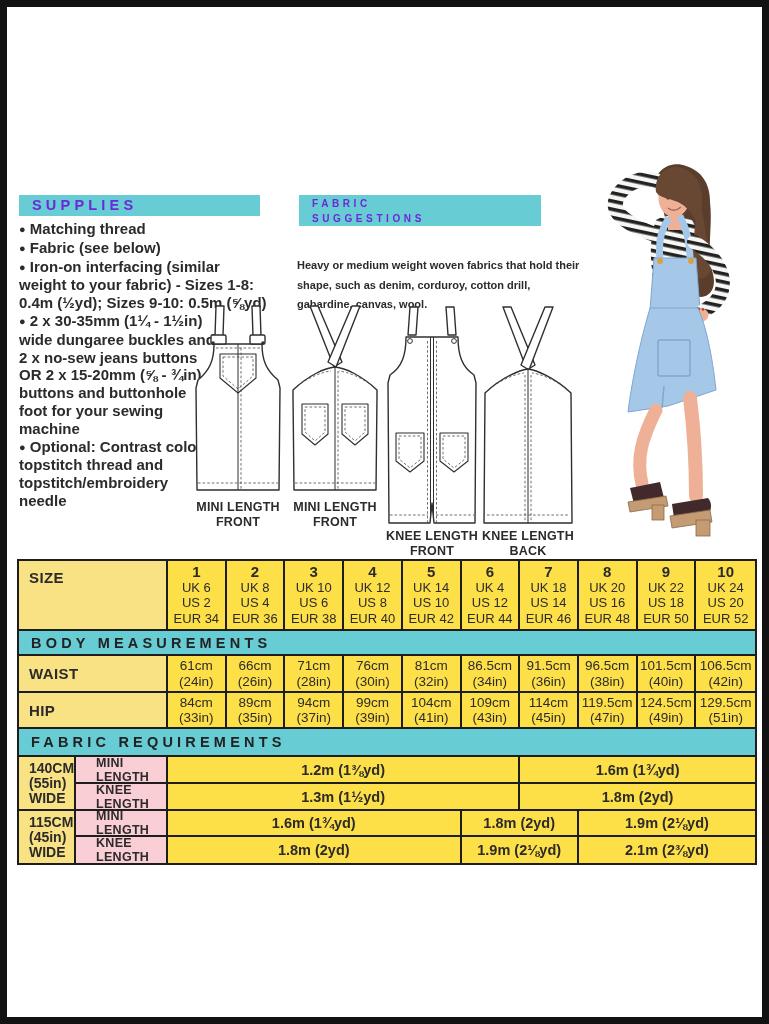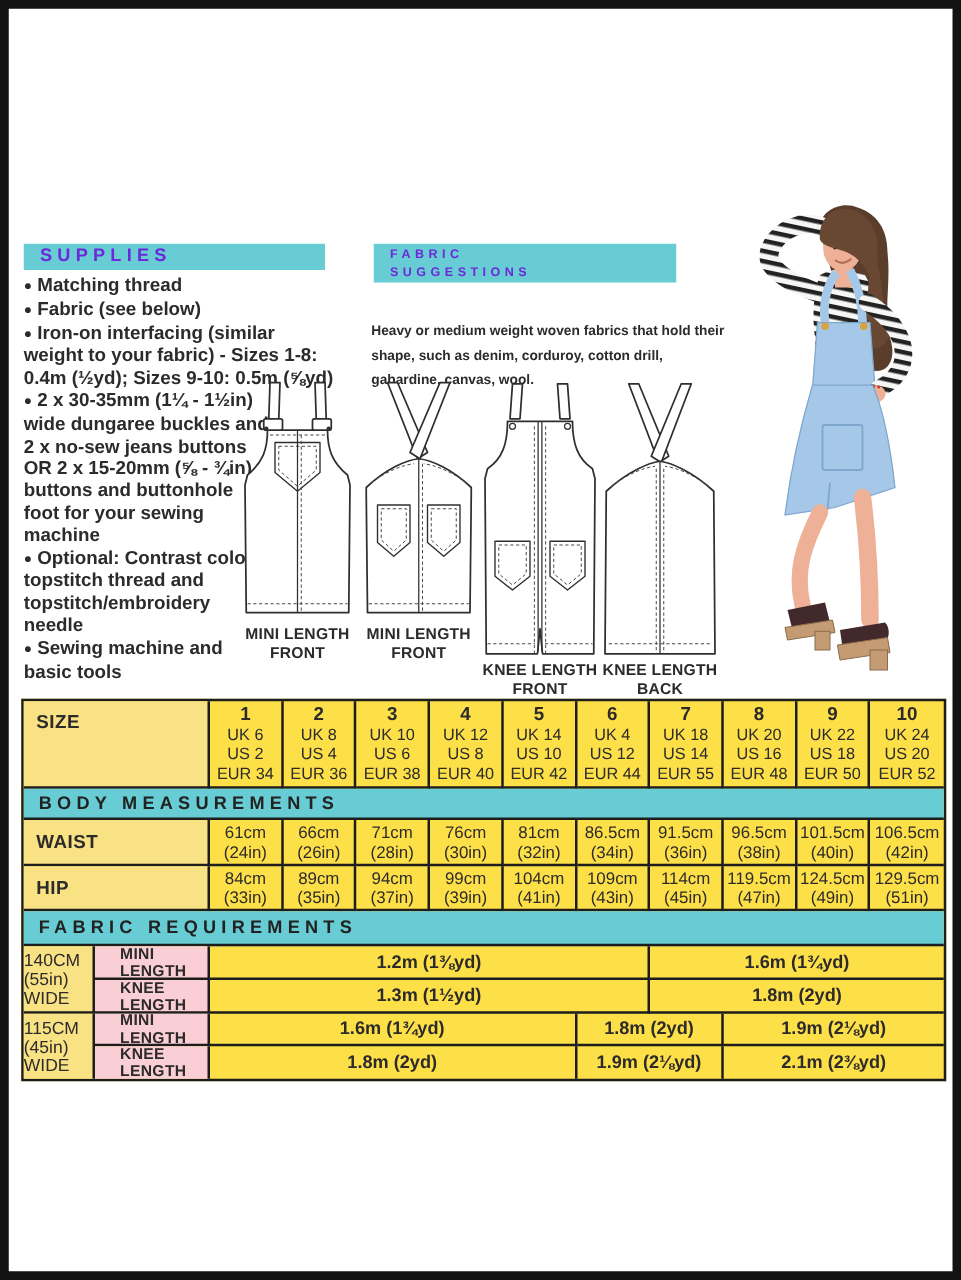--- a/index.html
+++ b/index.html
@@ -78,7 +78,6 @@
     <div class="sup-item"><span class="blt">●</span> <span>Iron-on interfacing (similar weight to your fabric) - Sizes 1-8: 0.4m (½yd); Sizes 9-10: 0.5m (⅝yd)</span></div>
     <div class="sup-item narrow"><span class="blt">●</span> <span>2 x 30-35mm (1¼ - 1½in) wide dungaree buckles and 2 x no-sew jeans buttons OR 2 x 15-20mm (⅝ - ¾in) buttons and buttonhole foot for your sewing machine</span></div>
     <div class="sup-item narrow"><span class="blt">●</span> <span>Optional: Contrast colour topstitch thread and topstitch/embroidery needle</span></div>
-    <div class="sup-item narrow"><span class="blt">●</span> <span>Sewing machine and basic tools</span></div>
   </div>
 
   <div id="fs-banner" class="banner">

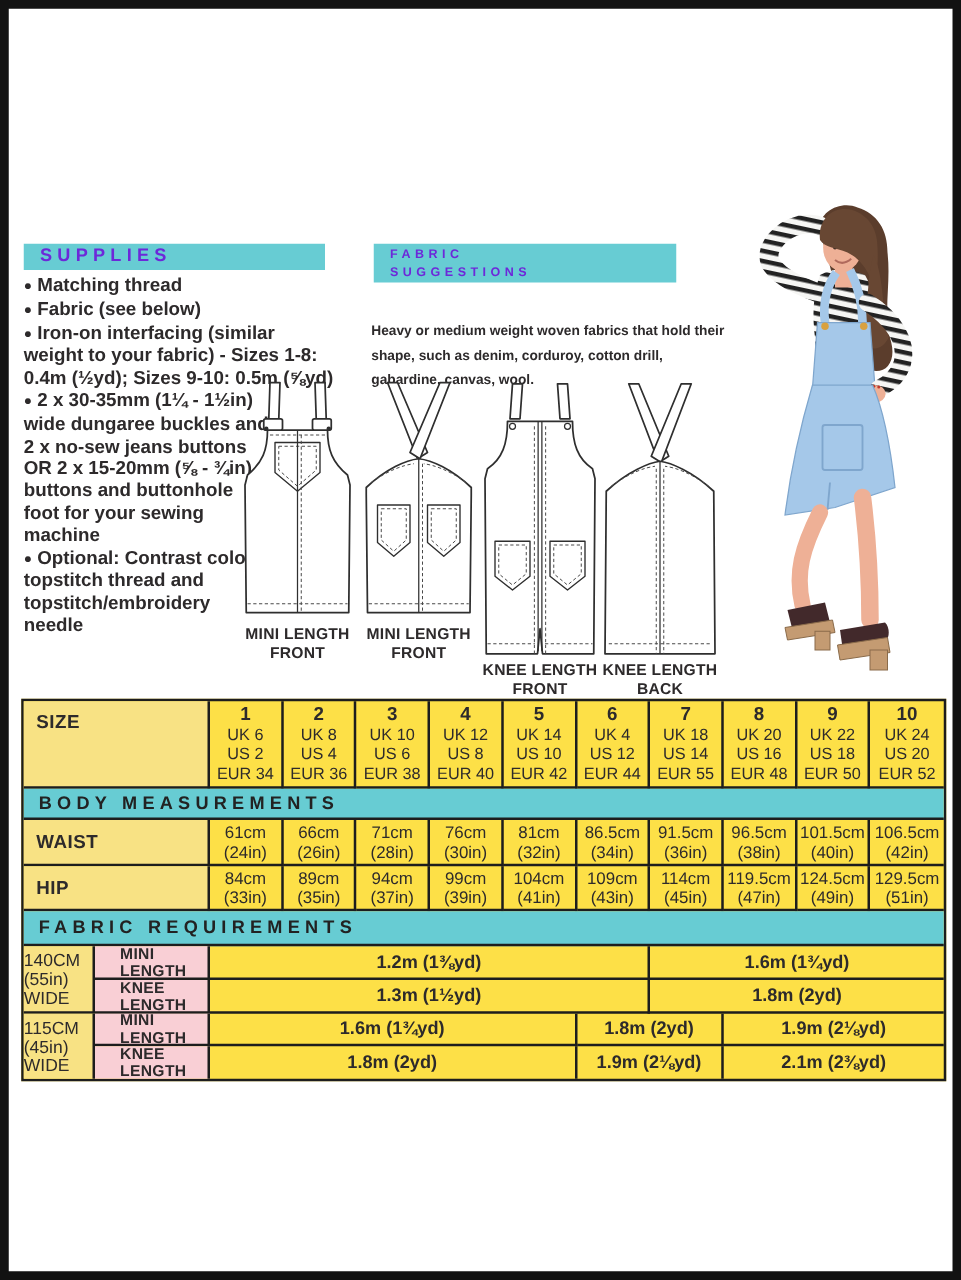--- a/index.html
+++ b/index.html
@@ -259,7 +259,7 @@
         <div class="n">7</div>
         <div>UK 18</div>
         <div>US 14</div>
-        <div>EUR 55</div>
+        <div>EUR 46</div>
       </div>
     <div class="c szc bR bB r1">
         <div class="n">8</div>

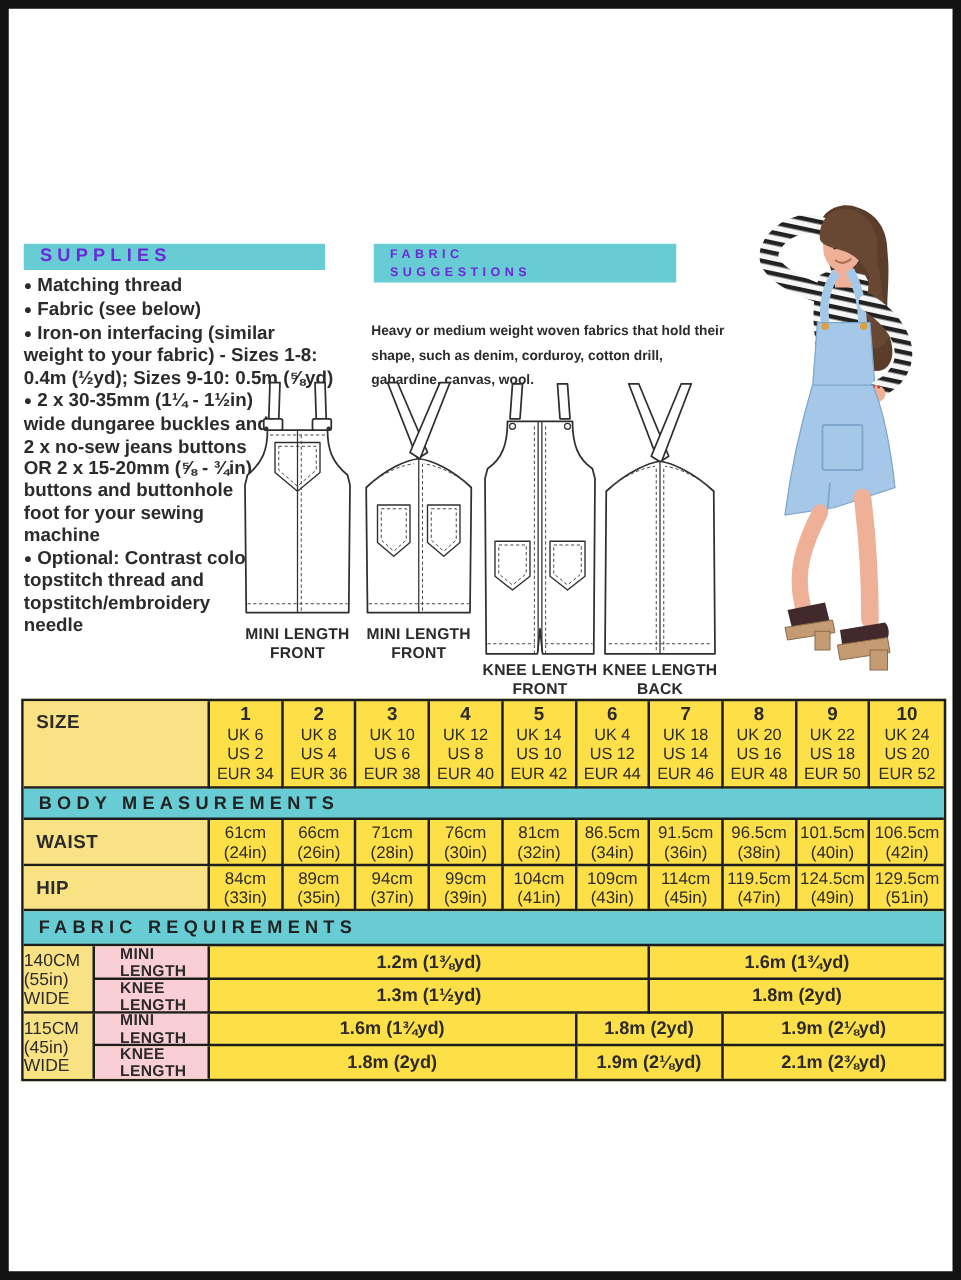--- a/index.html
+++ b/index.html
@@ -59,8 +59,8 @@
   .szc .n{font-size:15px; font-weight:bold;}
   .mc{flex-direction:column; align-items:center; justify-content:center;
     font-size:13.5px; line-height:15.5px;}
-  .wlab{flex-direction:column; justify-content:center; padding-left:0;
-    font-weight:normal; font-size:14px; line-height:15px;}
+  .wlab{flex-direction:column; justify-content:center; padding-left:10px;
+    font-weight:bold; font-size:14px; line-height:15px;}
   .plab{align-items:center; padding-left:20px; font-weight:bold; font-size:12.5px;
     letter-spacing:0.3px;}
   .val{align-items:center; justify-content:center; font-size:14.5px; font-weight:600;}

